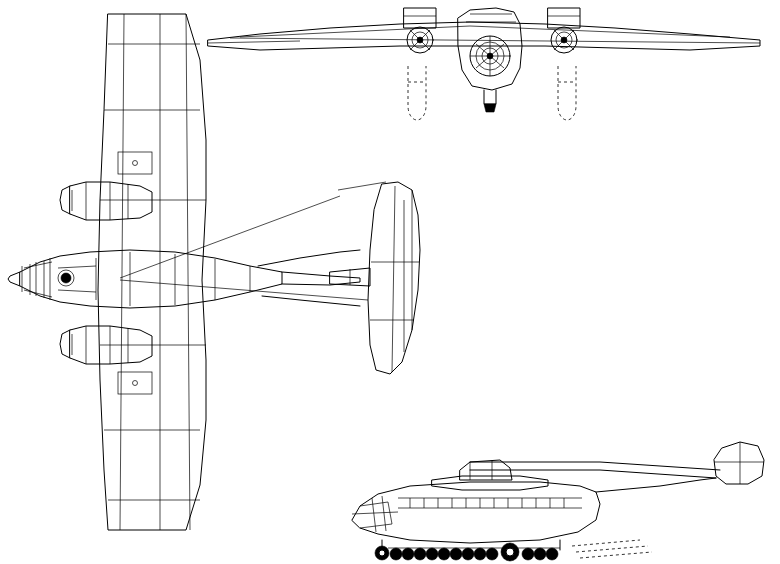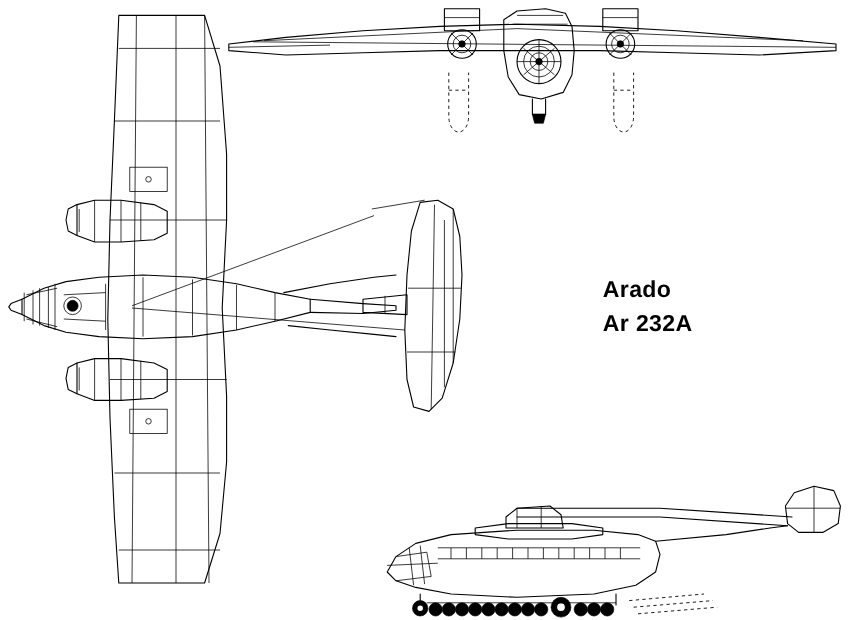--- a/index.html
+++ b/index.html
@@ -270,10 +270,6 @@
     </g>
   </svg>
 
-  <div class="caption">
-    <span>Arado</span>
-    <span class="line2">Ar 232A</span>
-  </div>
 
 </div>
 

